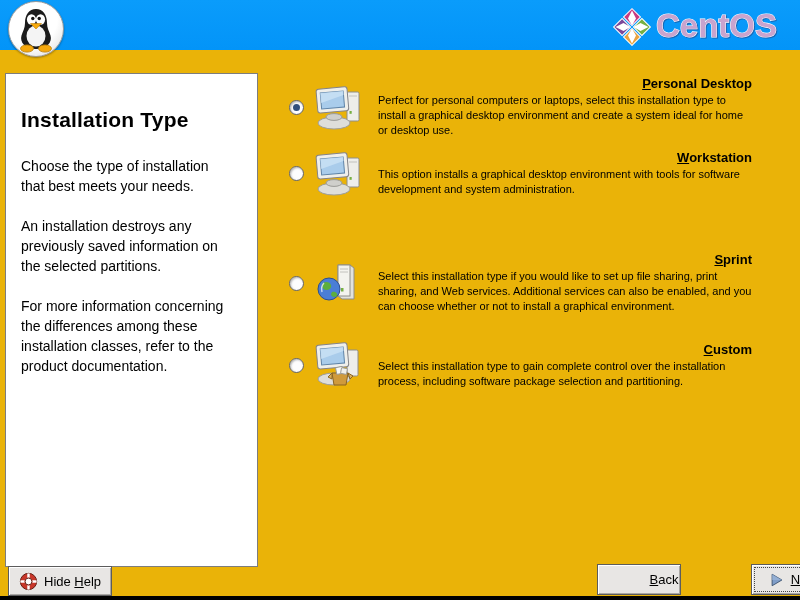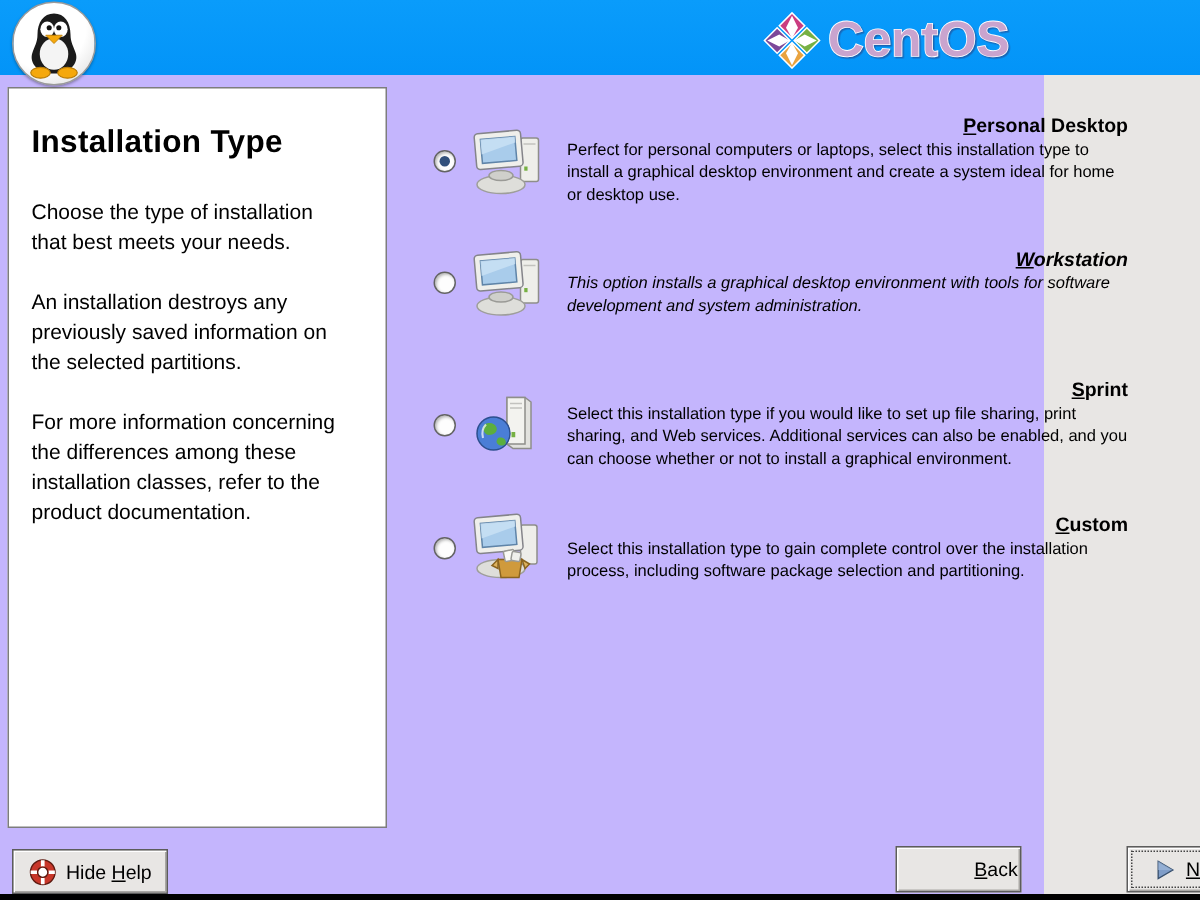--- a/index.html
+++ b/index.html
@@ -5,7 +5,7 @@
   html,body{margin:0;padding:0;}
   body{width:800px;height:600px;overflow:hidden;background:#e8e6e4;
        font-family:"Liberation Sans","DejaVu Sans",sans-serif;-webkit-font-smoothing:antialiased;}
-  .window{position:relative;width:696px;height:600px;background:#c4b5fd;}
+  .window{position:relative;width:800px;height:600px;background:#eab308;}
 
   
   .header{position:absolute;left:0;top:0;width:800px;height:50px;

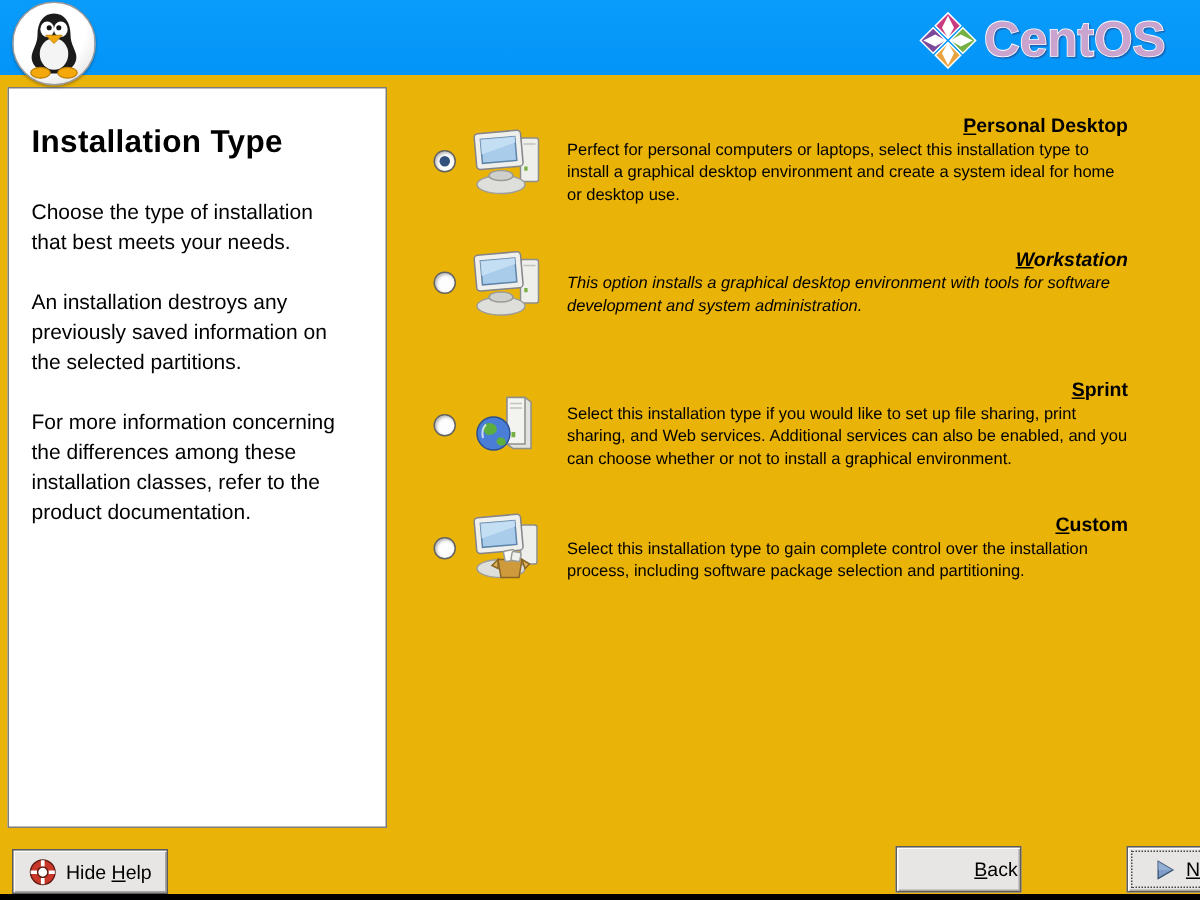--- a/index.html
+++ b/index.html
@@ -18,9 +18,9 @@
   .brand .pinwheel{width:40px;height:40px;margin-right:4px;}
 
   
-  .help-panel{position:absolute;left:5px;top:58px;width:253px;height:494px;
+  .help-panel{position:absolute;left:5px;top:73px;width:253px;height:494px;
               background:#ffffff;border:1px solid #7d7d7d;box-sizing:border-box;
-              padding:10px 15px;}
+              padding:20px 15px;}
   .help-title{font-size:21px;font-weight:bold;color:#000;margin:14px 0 24px 0;letter-spacing:.2px;}
   .help-panel p{font-size:14px;line-height:20px;color:#000;margin:0 16px 20px 0;}
 

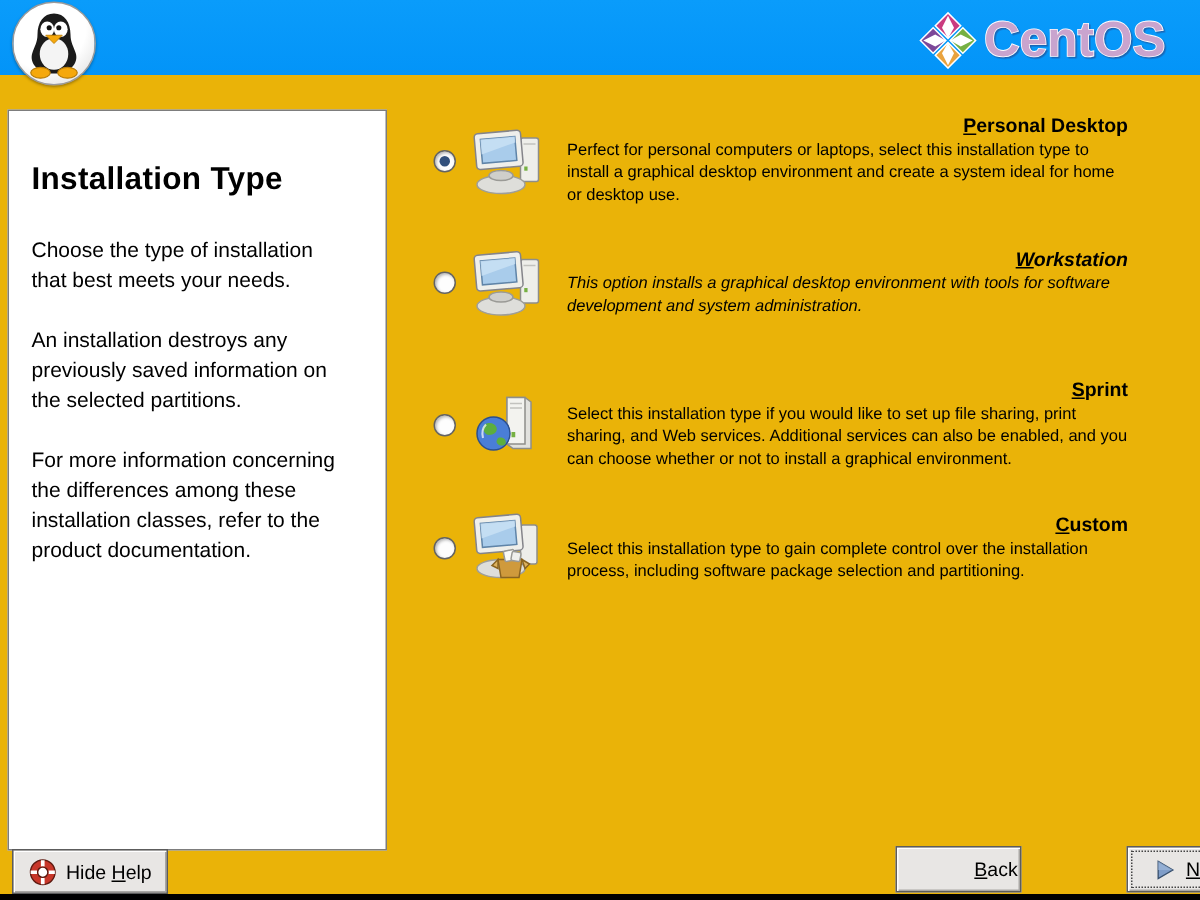--- a/index.html
+++ b/index.html
@@ -122,7 +122,7 @@
     </div>
   </div>
 
-  <div class="option-row" style="top:164px;font-style:italic;">
+  <div class="option-row" style="top:149px;">
     <div class="radio"></div>
     <svg class="opt-icon" viewBox="0 0 52 48">
       <rect x="33" y="9" width="12" height="29" rx="1.5" fill="#eeeeea" stroke="#8e8e8a"></rect>

